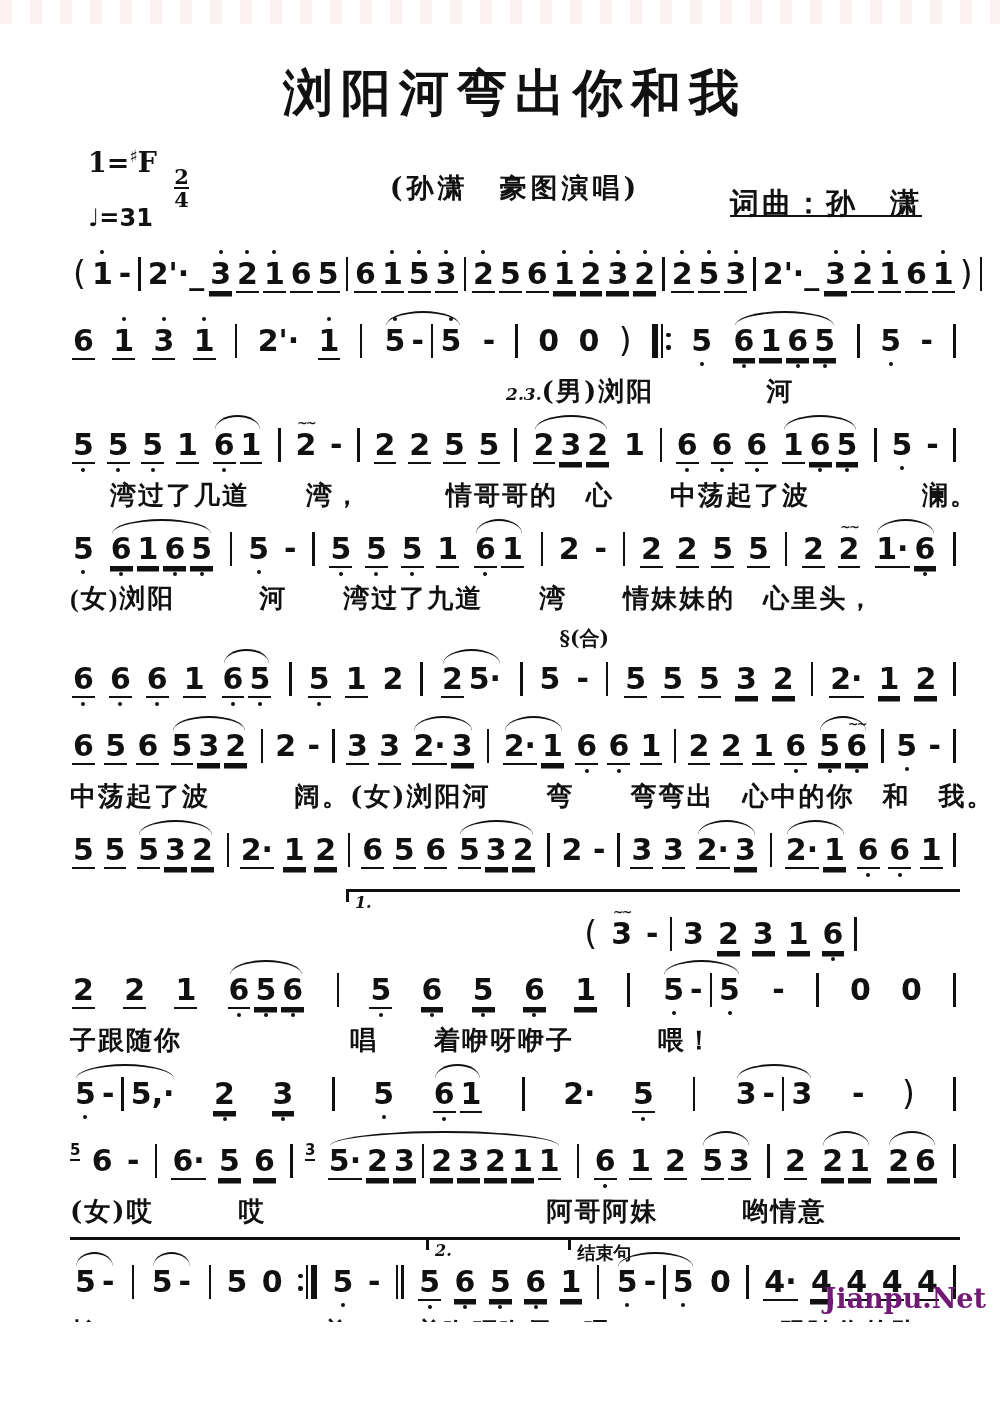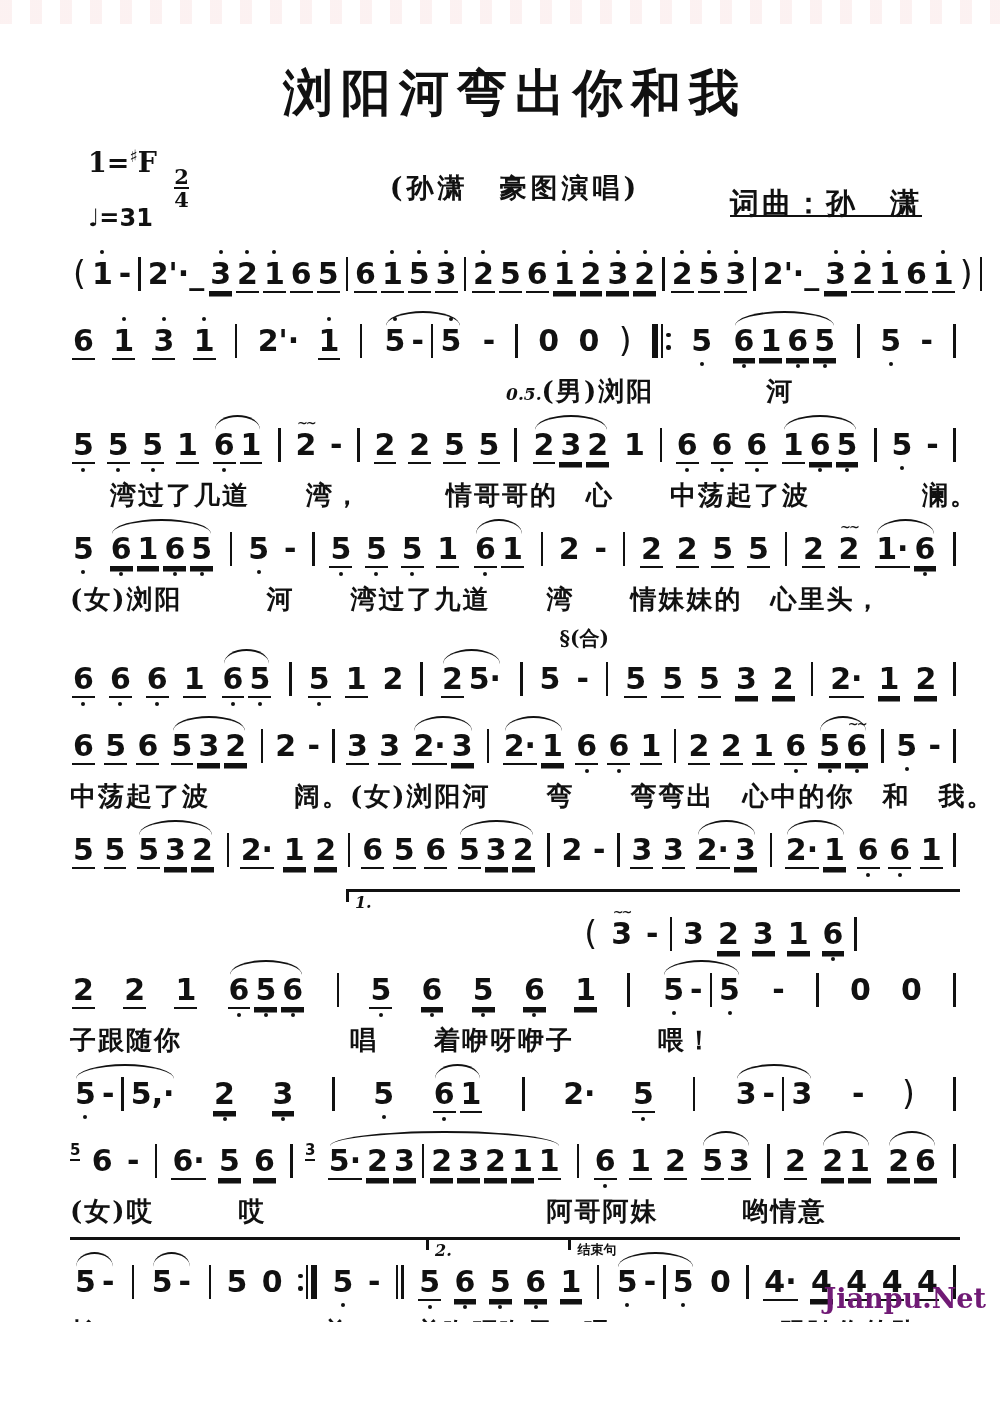--- a/index.html
+++ b/index.html
@@ -441,7 +441,7 @@
             <i class="bt"></i>
           </span>
         </div>
-        <div class="lyrics" style="padding-left: 49%;"><span class="sm">0.5.</span>(男)浏阳　　　　河</div>
+        <div class="lyrics" style="padding-left: 49%;"><span class="sm">2.3.</span>(男)浏阳　　　　河</div>
       </div>
       <div class="sys">
         <div class="notes main">

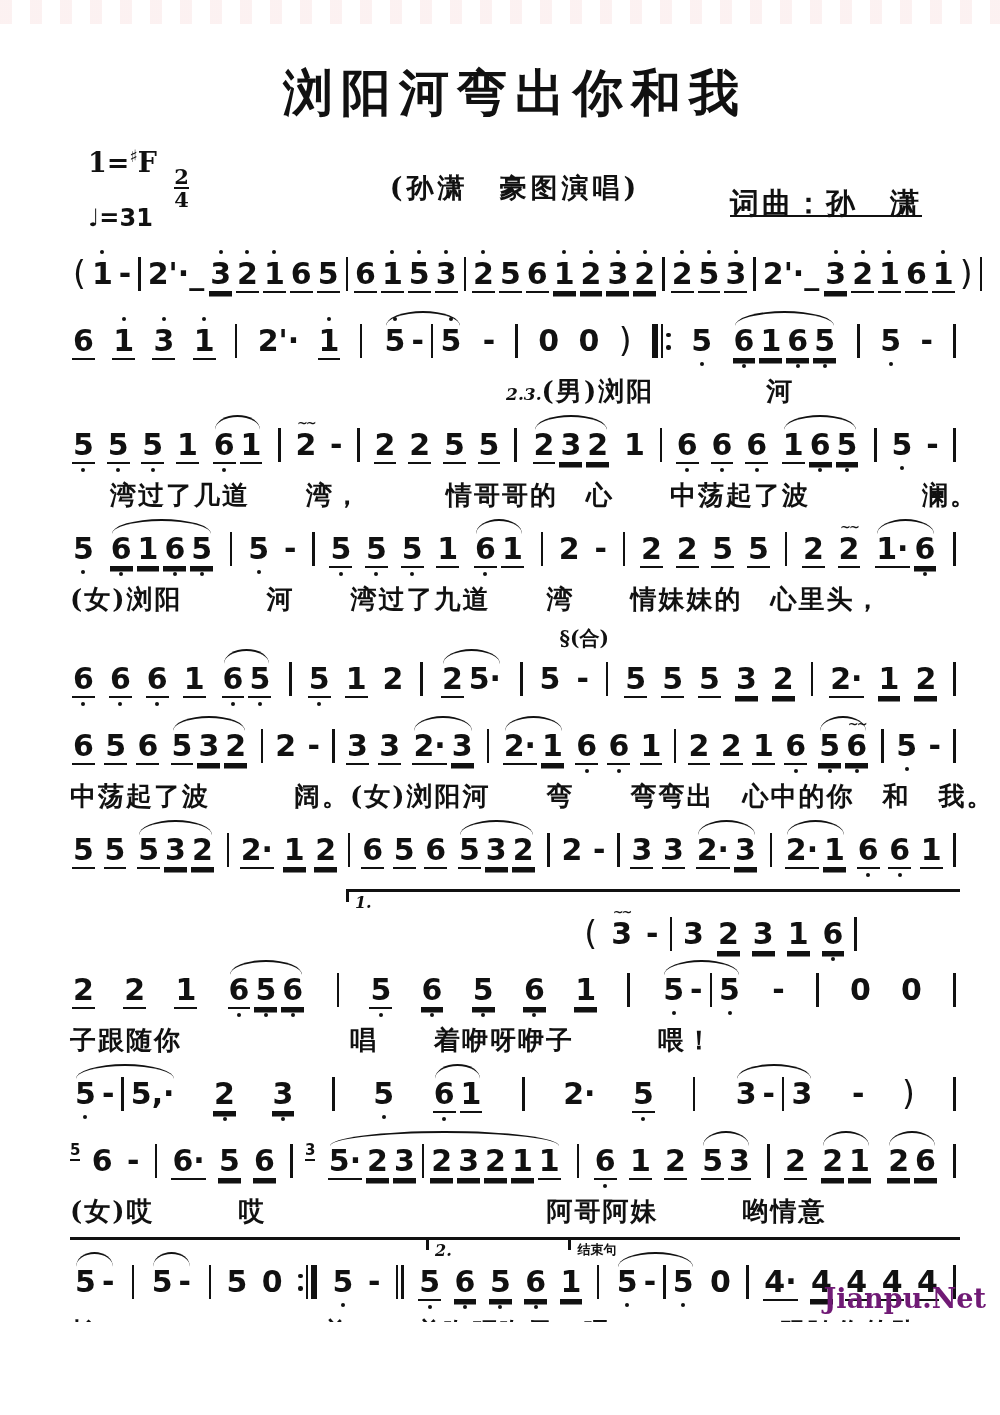--- a/index.html
+++ b/index.html
@@ -778,7 +778,7 @@
             <i class="bt"></i>
           </span>
         </div>
-        <div class="lyrics" style="padding-left: 0%;">(女)浏阳　　　河　　湾过了九道　　湾　　情妹妹的　心里头，</div>
+        <div class="lyrics" style="padding-left: 0%; font-family: Liberation Serif, serif;">(女)浏阳　　　河　　湾过了九道　　湾　　情妹妹的　心里头，</div>
       </div>
       <div class="sys">
         <div class="above" style="padding-left: 55%;">§(合)</div>

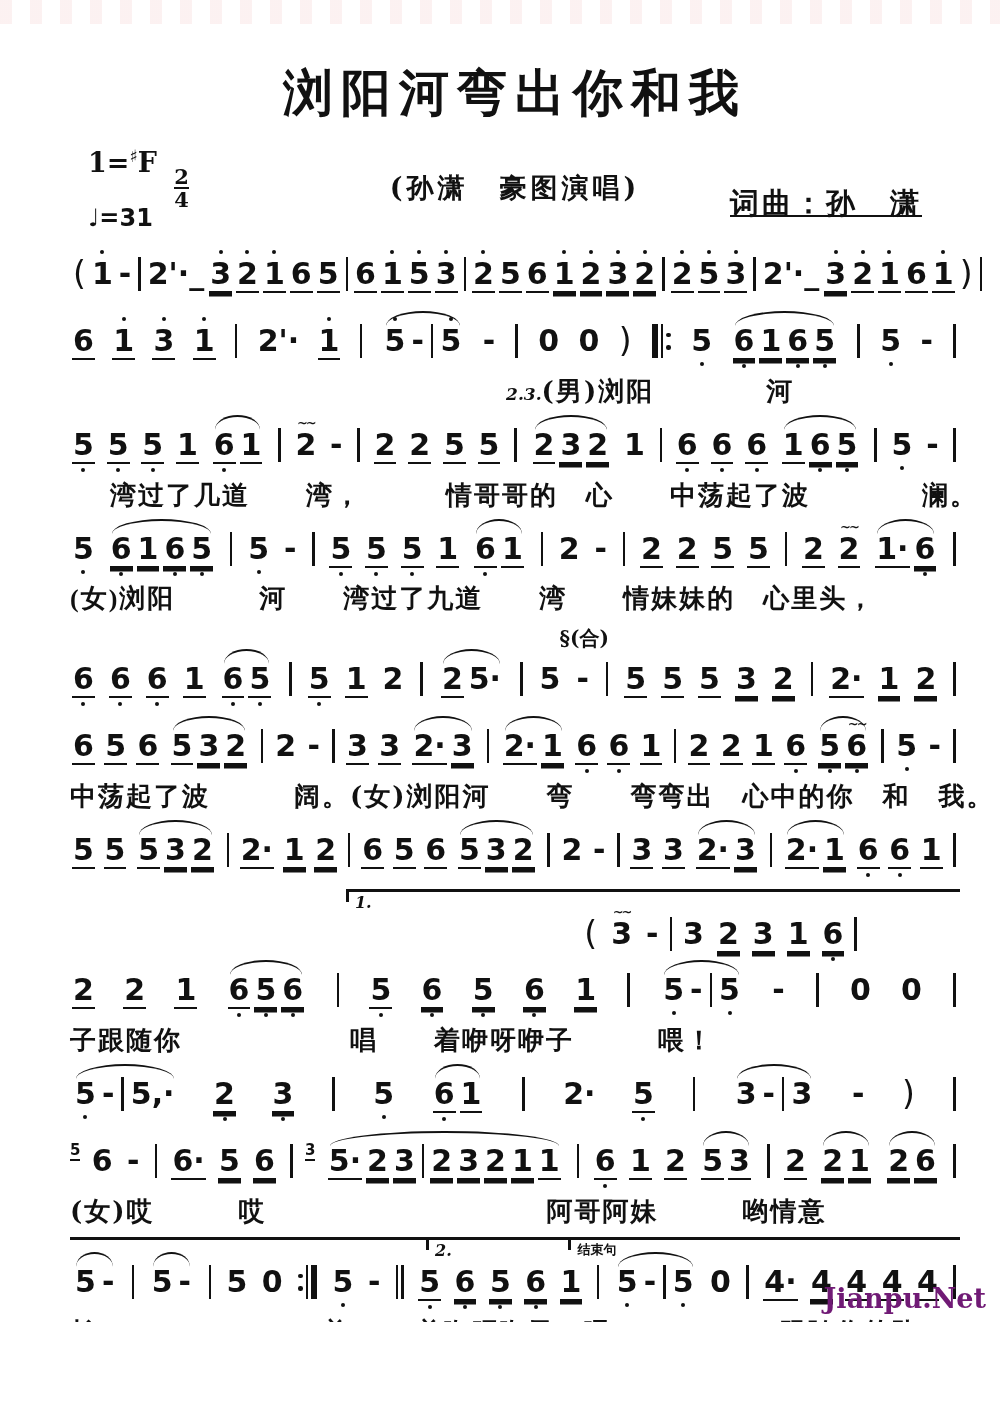--- a/index.html
+++ b/index.html
@@ -26,7 +26,7 @@
   .bracket{position:absolute;top:0;height:13px;border-top:3px solid #111;box-sizing:border-box;}
   .tickL{border-left:3px solid #111;}
   .blabel{position:absolute;left:6px;top:1px;font:italic 700 16px "DejaVu Serif",serif;}
-  .blabel.cjk{font-style:normal;font-size:13px;}
+  .blabel.cjk{font-style:normal;font-size:18px;}
   .above{font:700 20px "DejaVu Serif",serif;height:26px;}
   .notes{display:flex;align-items:flex-start;}
   .notes.main{justify-content:space-between;}

